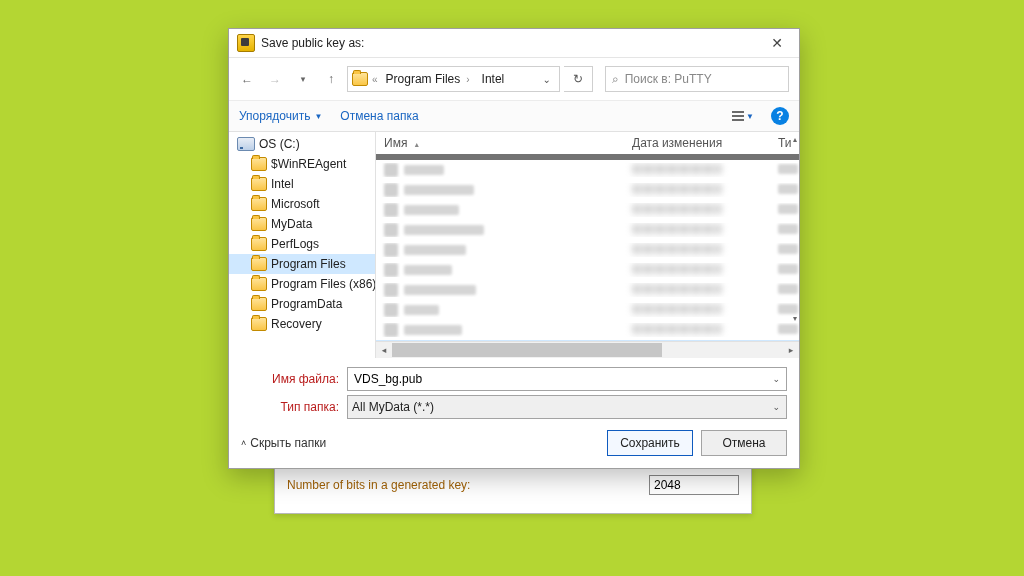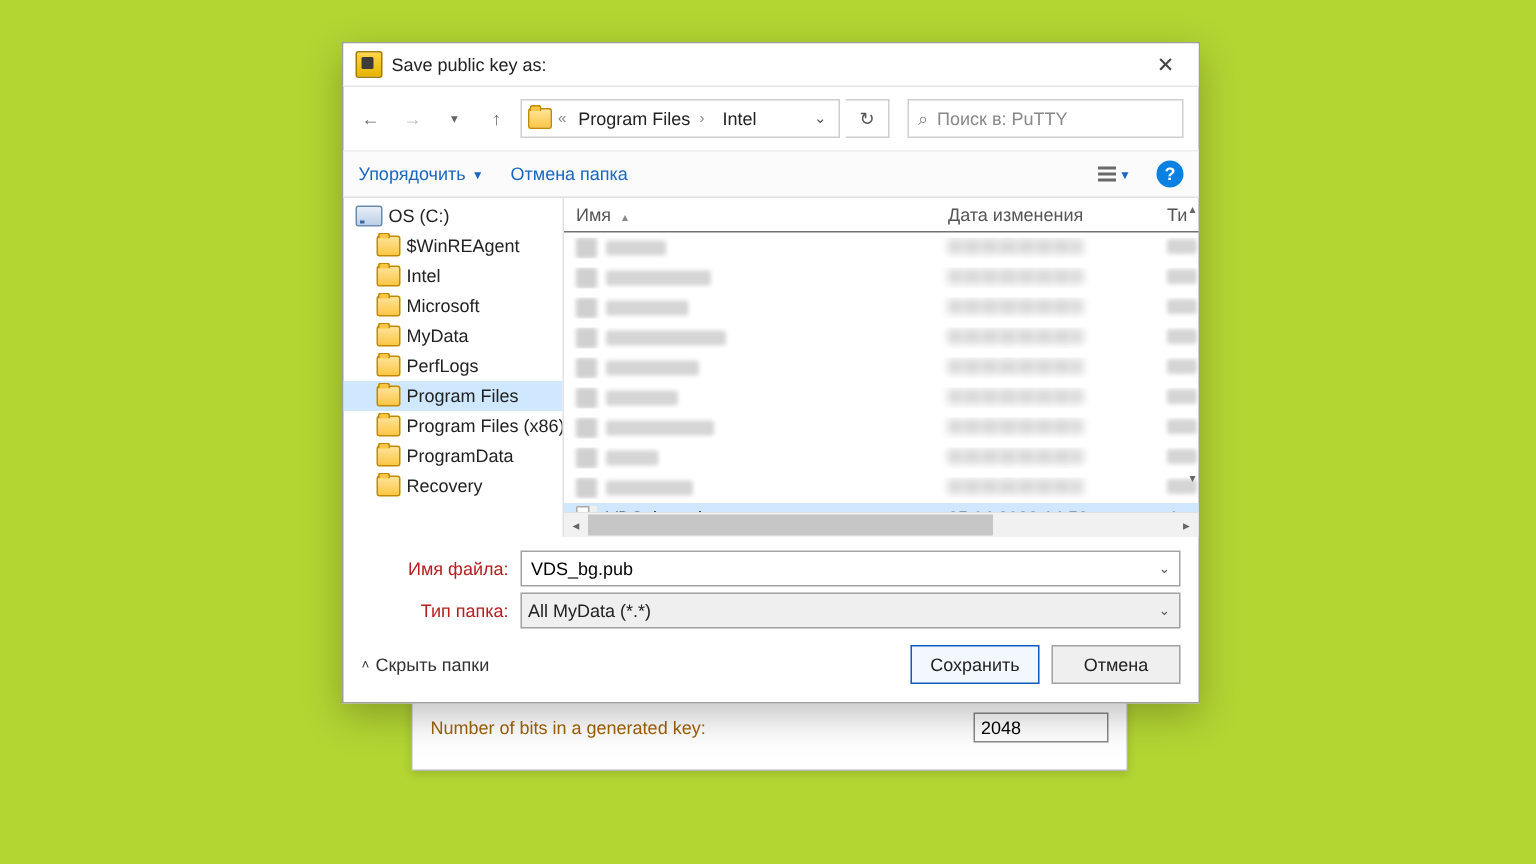--- a/index.html
+++ b/index.html
@@ -289,7 +289,7 @@
     height: 22px;
     display:flex;
     align-items:center;
-    border-bottom:1px solid #737373;
+    border-bottom:6px solid #737373;
     color:#555;
     position:relative;
     padding-right:16px;

